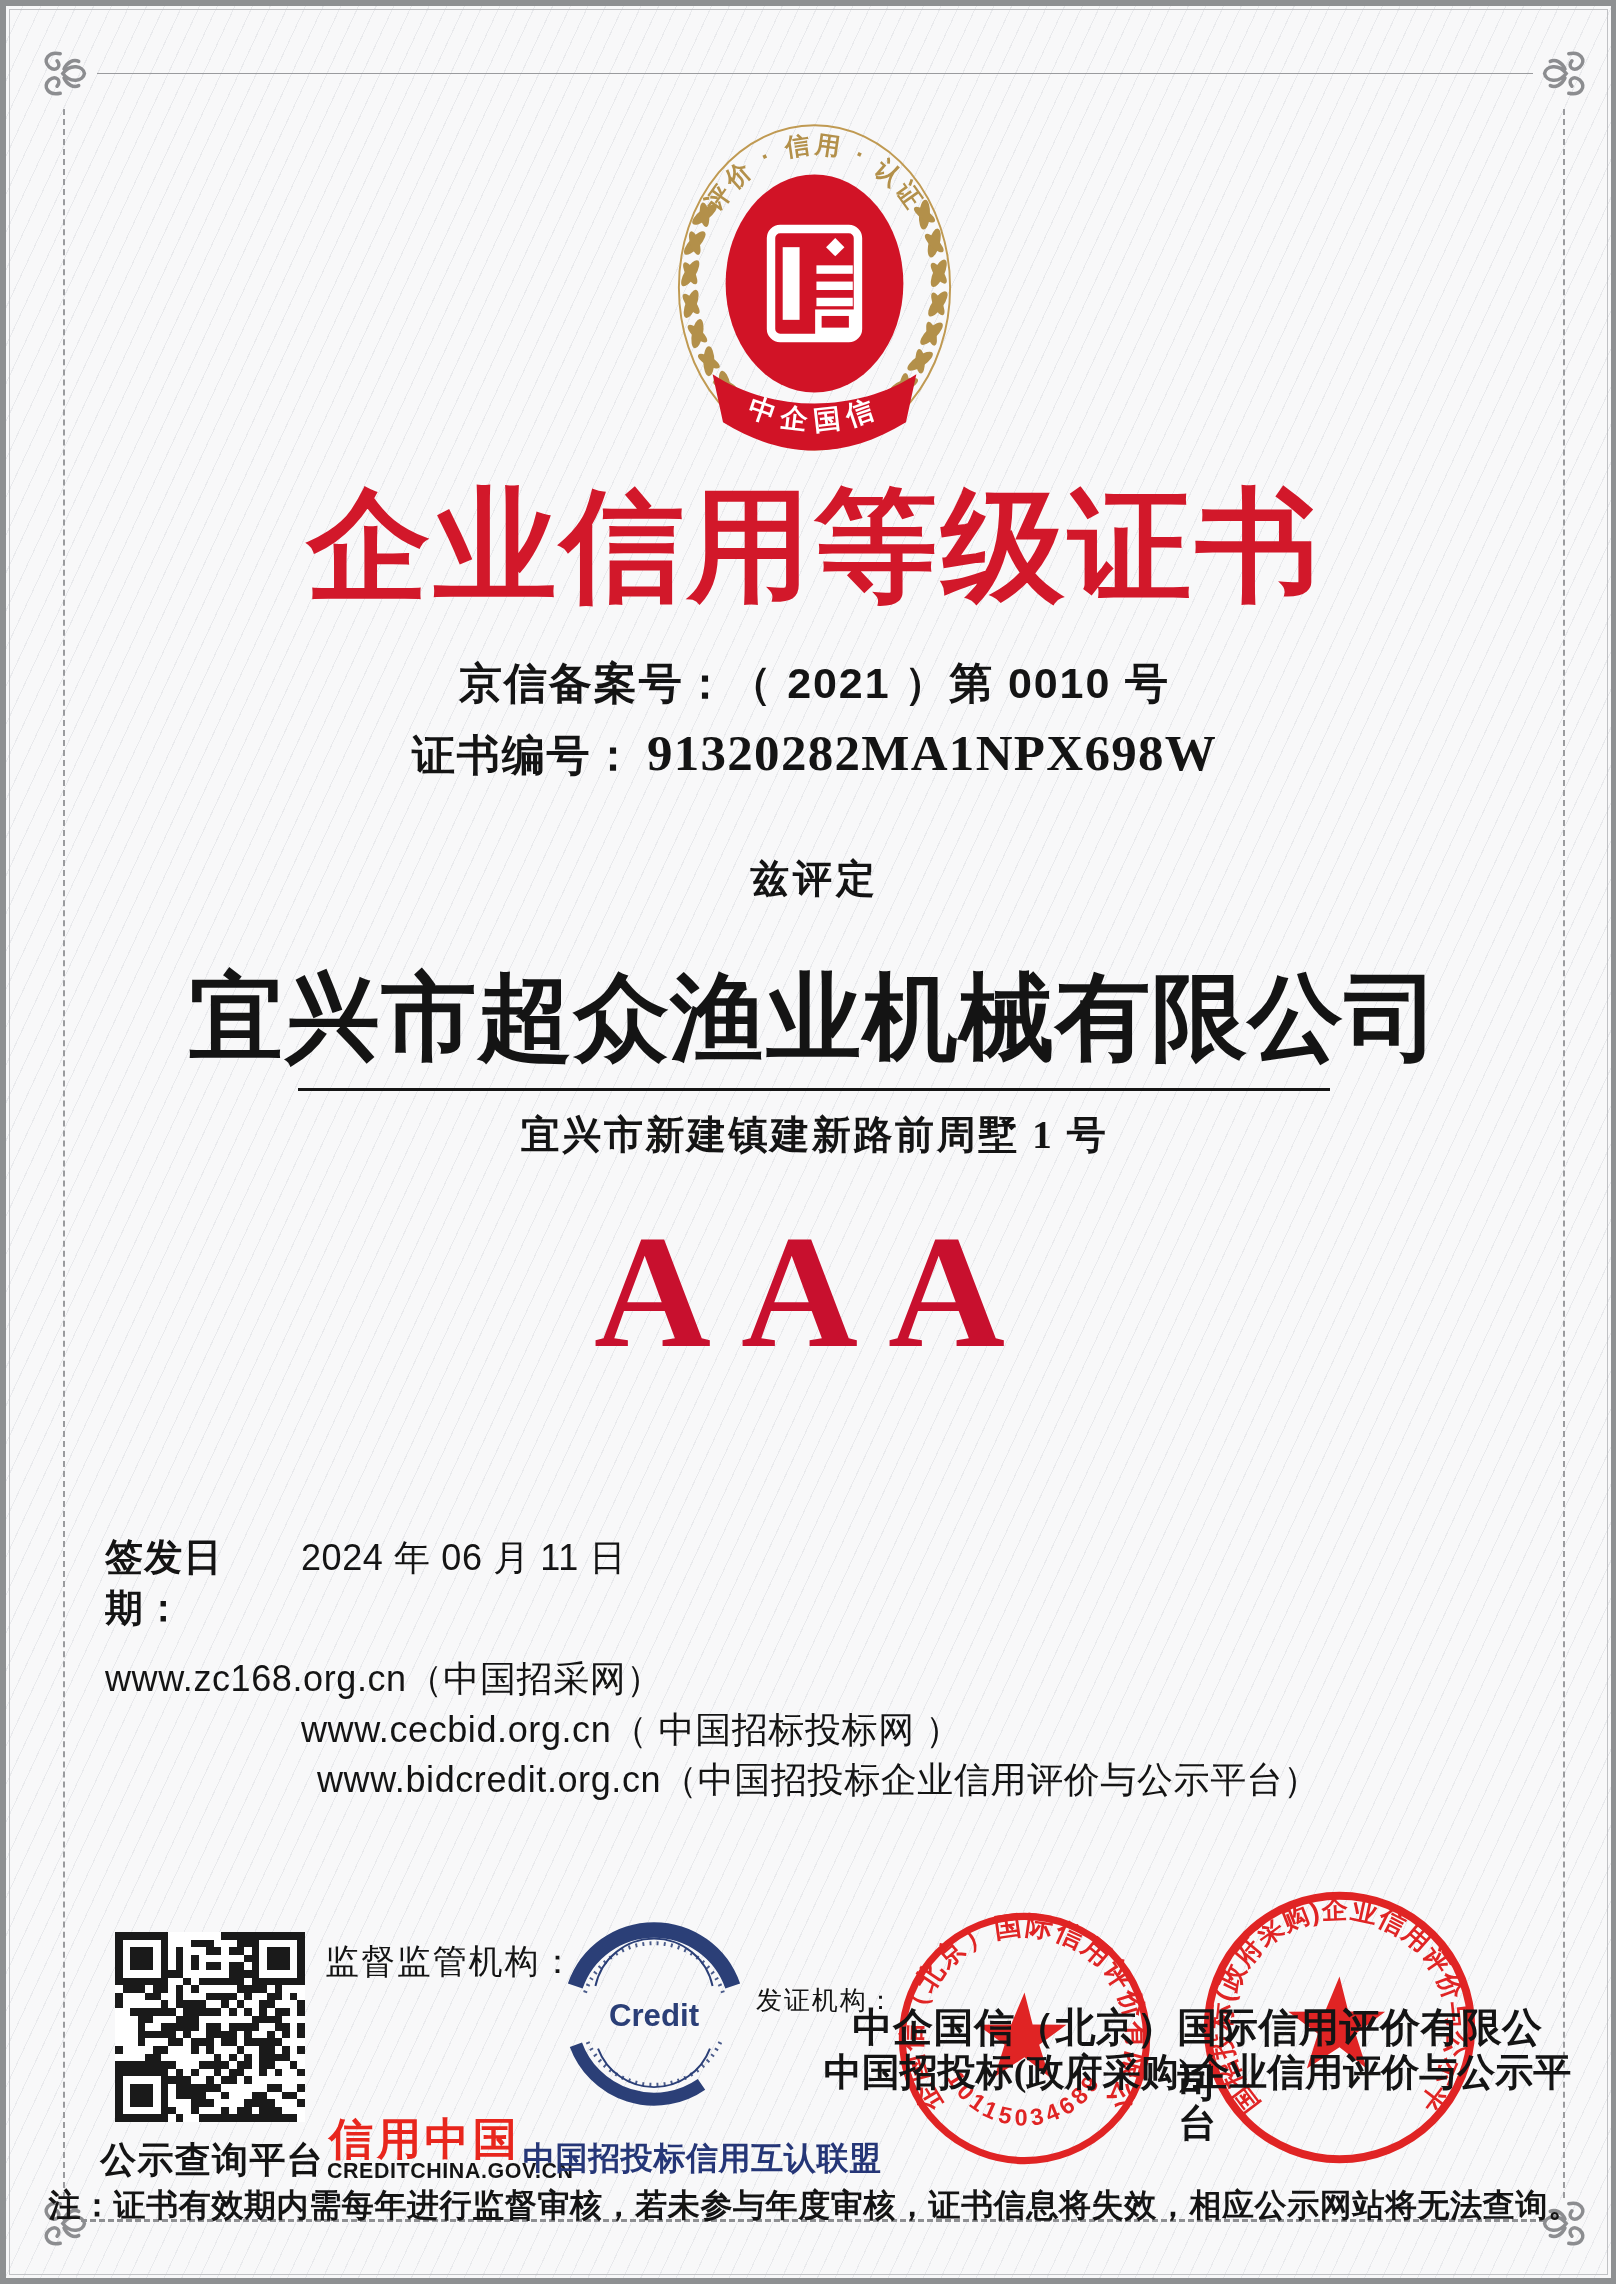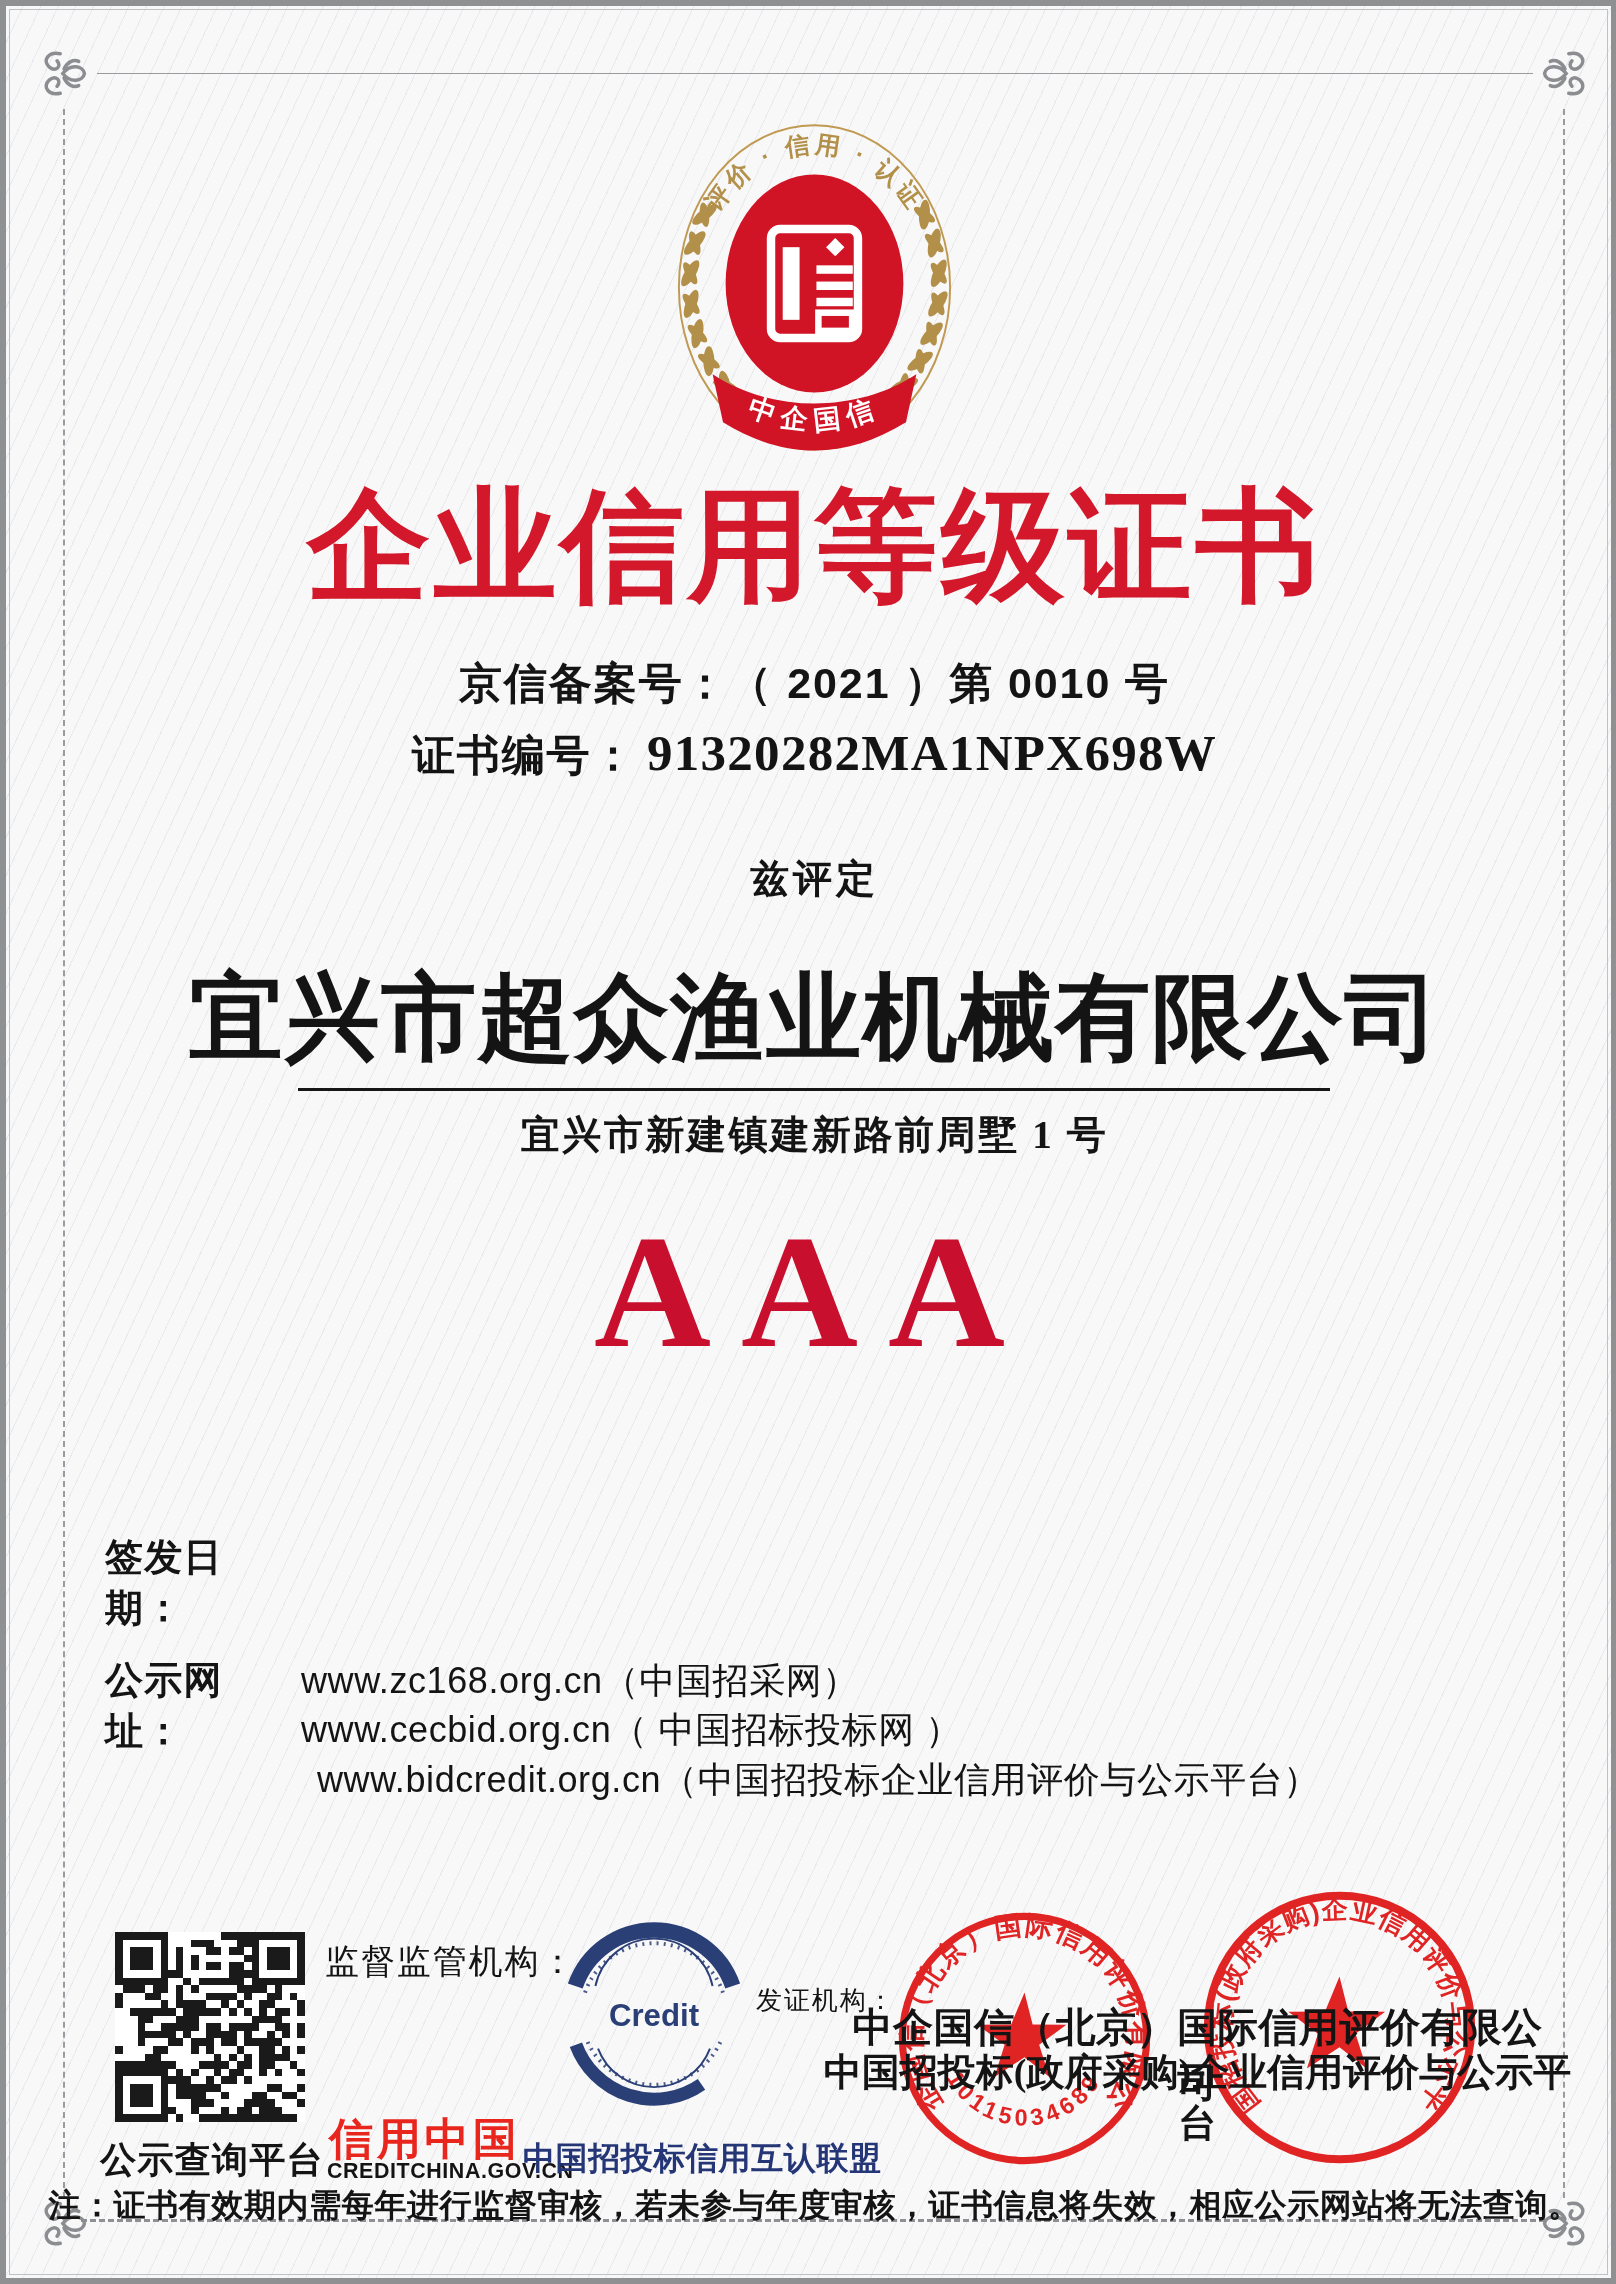--- a/index.html
+++ b/index.html
@@ -219,6 +219,7 @@
 
   <div class="abs inforow r1">
     <span class="lbl">签发日期：</span>
+    <span class="val">2024 年 06 月 11 日</span>
   </div>
   <div class="abs inforow r3">
     <span class="lbl">公示网址：</span>

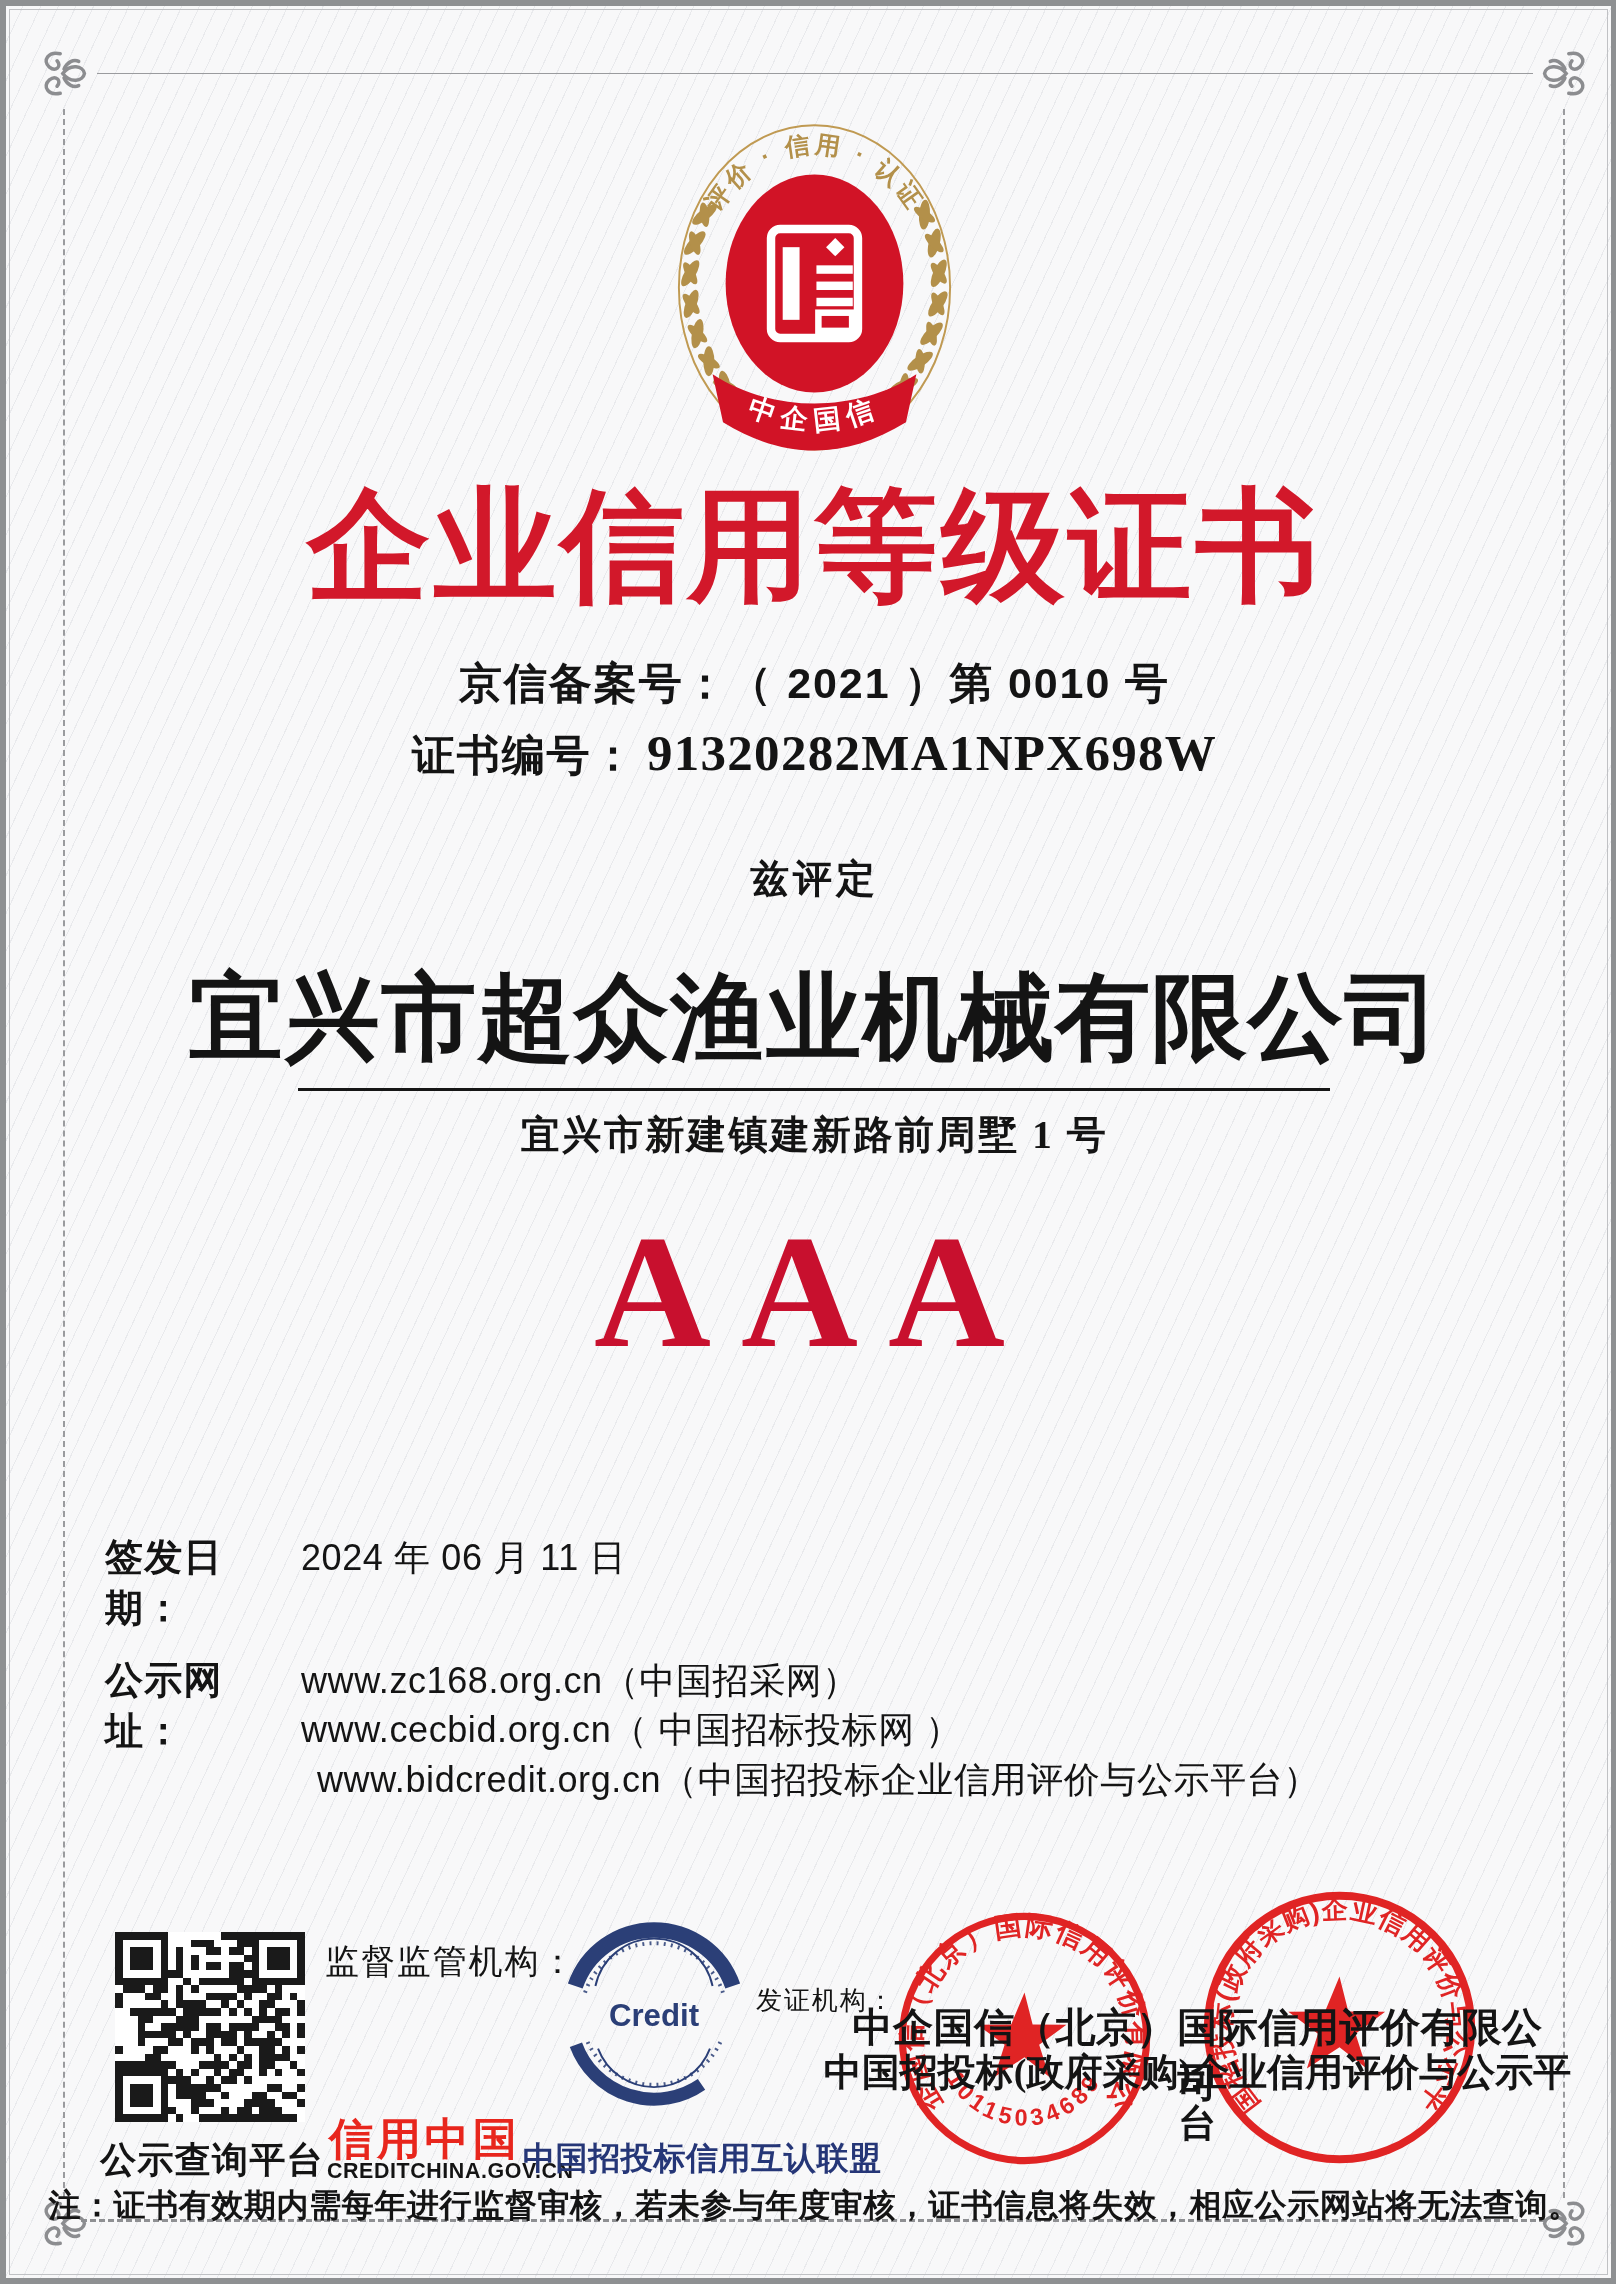--- a/index.html
+++ b/index.html
@@ -222,7 +222,6 @@
     <span class="val">2024 年 06 月 11 日</span>
   </div>
   <div class="abs inforow r3">
-    <span class="lbl">公示网址：</span>
     <span class="val">www.zc168.org.cn（中国招采网）</span>
   </div>
   <div class="abs inforow r4">

